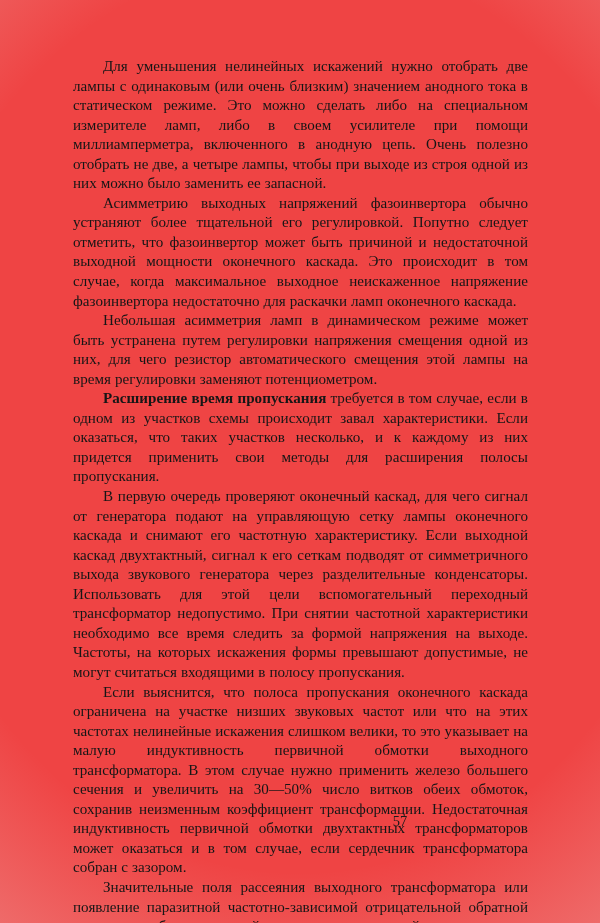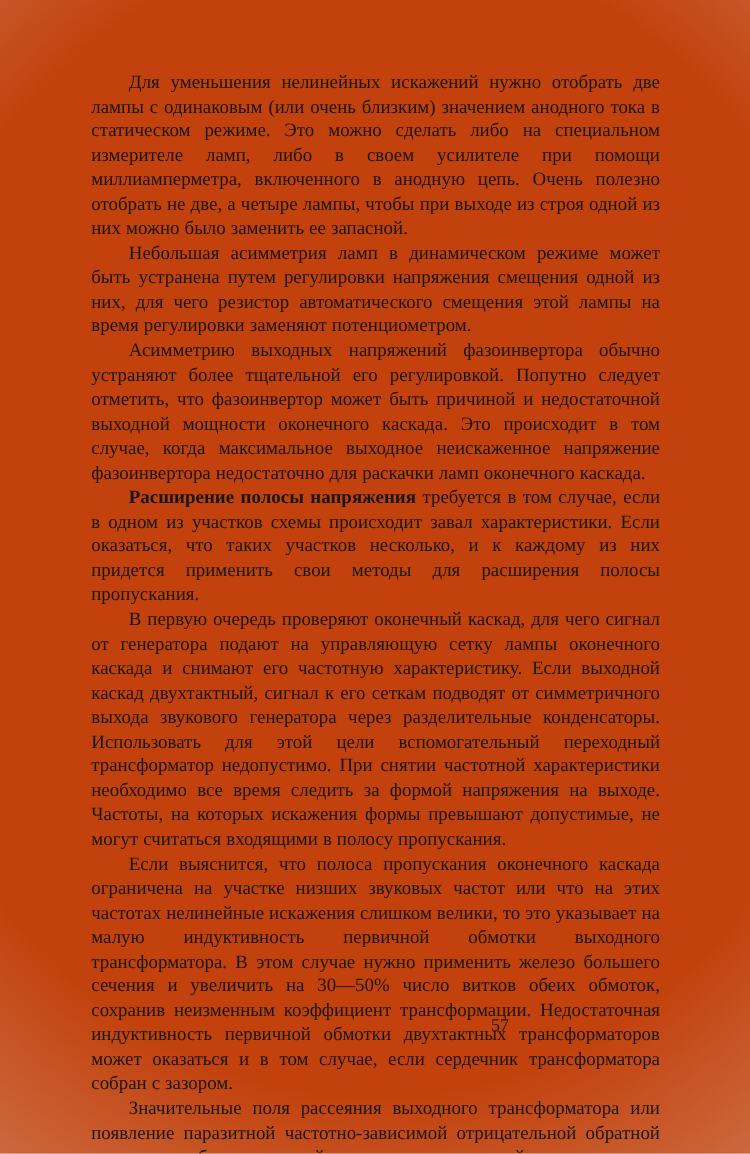--- a/index.html
+++ b/index.html
@@ -14,7 +14,7 @@
     width: 600px;
     height: 923px;
     margin: 0 auto;
-    background: #c2410c;
+    background: #ef4444;
     overflow: hidden;
     font-family: "Liberation Serif", "DejaVu Serif", serif;
     color: #161616;

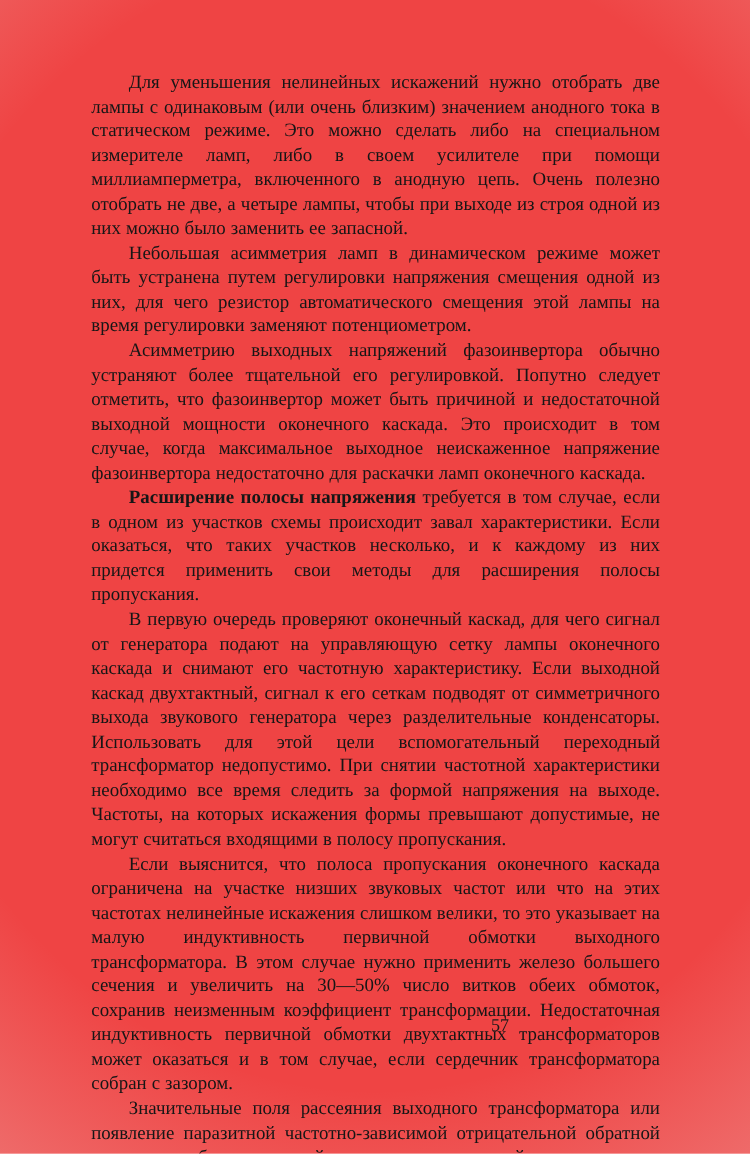--- a/index.html
+++ b/index.html
@@ -82,9 +82,9 @@
 
     <p class="para">Для уменьшения нелинейных искажений нужно отобрать две лампы с одинаковым (или очень близким) значением анодного тока в статическом режиме. Это можно сделать либо на специальном измерителе ламп, либо в своем усилителе при помощи миллиамперметра, включенного в анодную цепь. Очень полезно отобрать не две, а четыре лампы, чтобы при выходе из строя одной из них можно было заменить ее запасной.</p>
 
+    <p class="para">Асимметрию выходных напряжений фазоинвертора обычно устраняют более тщательной его регулировкой. Попутно следует отметить, что фазоинвертор может быть причиной и недостаточной выходной мощности оконечного каскада. Это происходит в том случае, когда максимальное выходное неискаженное напряжение фазоинвертора недостаточно для раскачки ламп оконечного каскада.</p>
+
     <p class="para">Небольшая асимметрия ламп в динамическом режиме может быть устранена путем регулировки напряжения смещения одной из них, для чего резистор автоматического смещения этой лампы на время регулировки заменяют потенциометром.</p>
-
-    <p class="para">Асимметрию выходных напряжений фазоинвертора обычно устраняют более тщательной его регулировкой. Попутно следует отметить, что фазоинвертор может быть причиной и недостаточной выходной мощности оконечного каскада. Это происходит в том случае, когда максимальное выходное неискаженное напряжение фазоинвертора недостаточно для раскачки ламп оконечного каскада.</p>
 
     <p class="para"><span class="bold-lead">Расширение полосы напряжения</span><span> требуется в том случае, если в одном из участков схемы происходит завал характеристики. Если оказаться, что таких участков несколько, и к каждому из них придется применить свои методы для расширения полосы пропускания.</span></p>
 

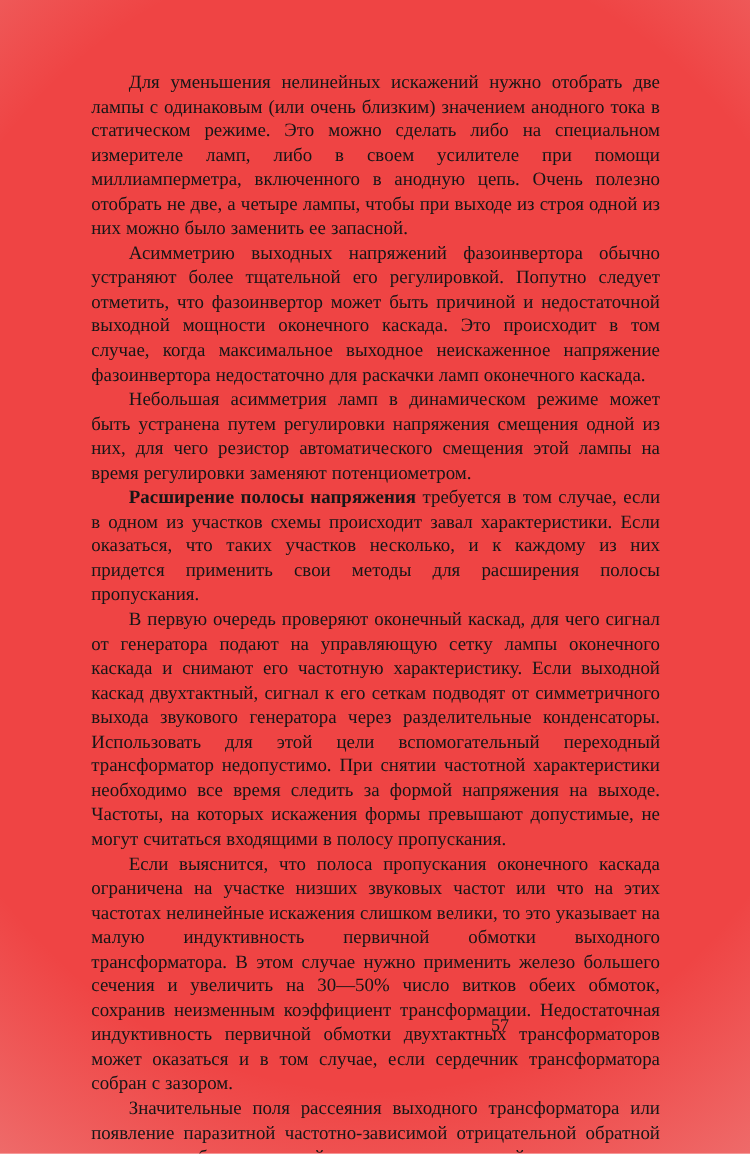--- a/index.html
+++ b/index.html
@@ -86,7 +86,7 @@
 
     <p class="para">Небольшая асимметрия ламп в динамическом режиме может быть устранена путем регулировки напряжения смещения одной из них, для чего резистор автоматического смещения этой лампы на время регулировки заменяют потенциометром.</p>
 
-    <p class="para"><span class="bold-lead">Расширение полосы напряжения</span><span> требуется в том случае, если в одном из участков схемы происходит завал характеристики. Если оказаться, что таких участков несколько, и к каждому из них придется применить свои методы для расширения полосы пропускания.</span></p>
+    <p class="para"><span class="bold-lead">Расширение время пропускания</span><span> требуется в том случае, если в одном из участков схемы происходит завал характеристики. Если оказаться, что таких участков несколько, и к каждому из них придется применить свои методы для расширения полосы пропускания.</span></p>
 
     <p class="para">В первую очередь проверяют оконечный каскад, для чего сигнал от генератора подают на управляющую сетку лампы оконечного каскада и снимают его частотную характеристику. Если выходной каскад двухтактный, сигнал к его сеткам подводят от симметричного выхода звукового генератора через разделительные конденсаторы. Использовать для этой цели вспомогательный переходный трансформатор недопустимо. При снятии частотной характеристики необходимо все время следить за формой напряжения на выходе. Частоты, на которых искажения формы превышают допустимые, не могут считаться входящими в полосу пропускания.</p>
 

